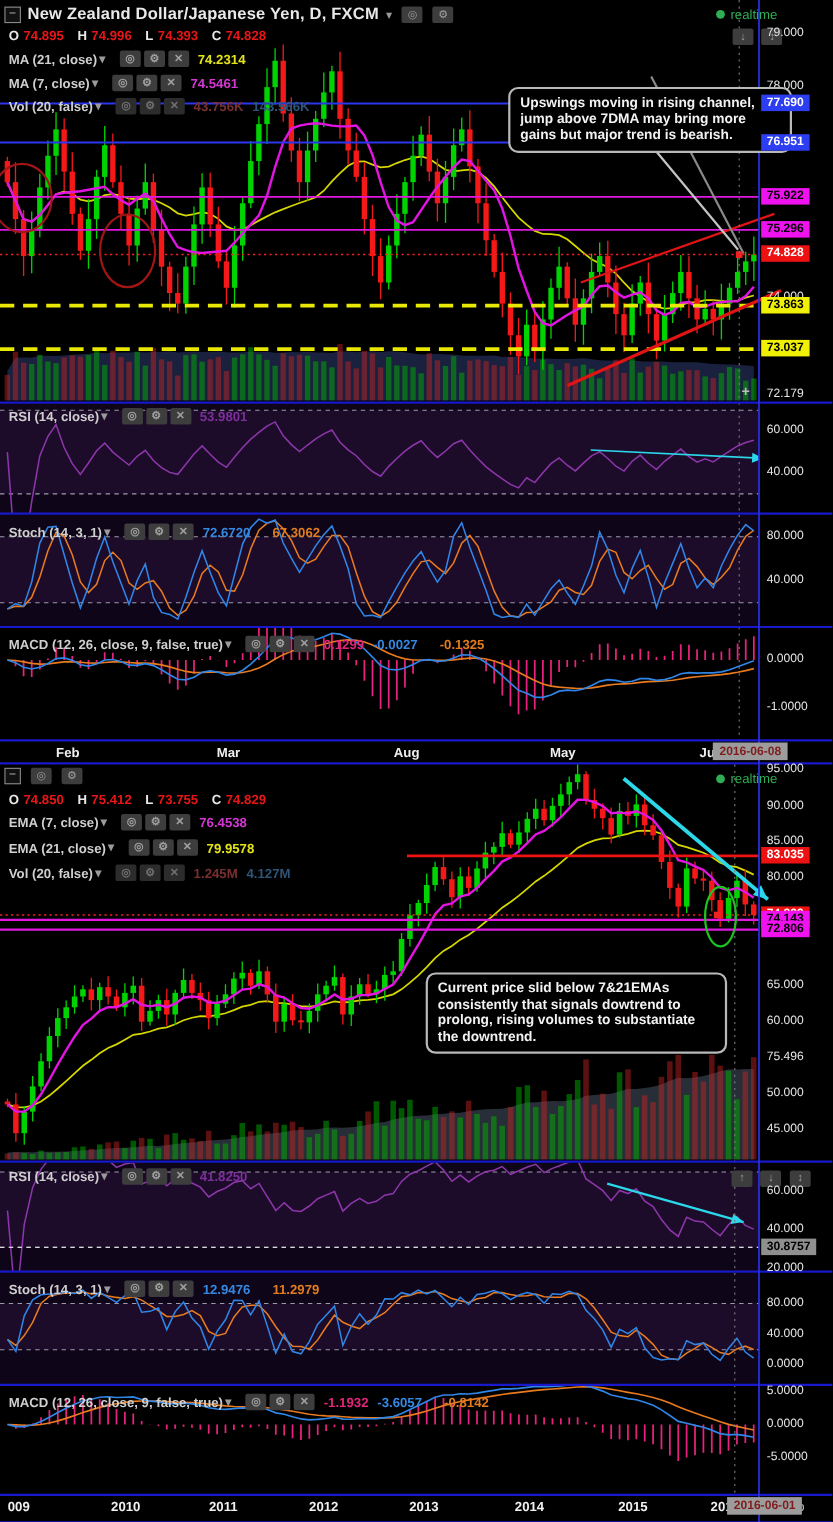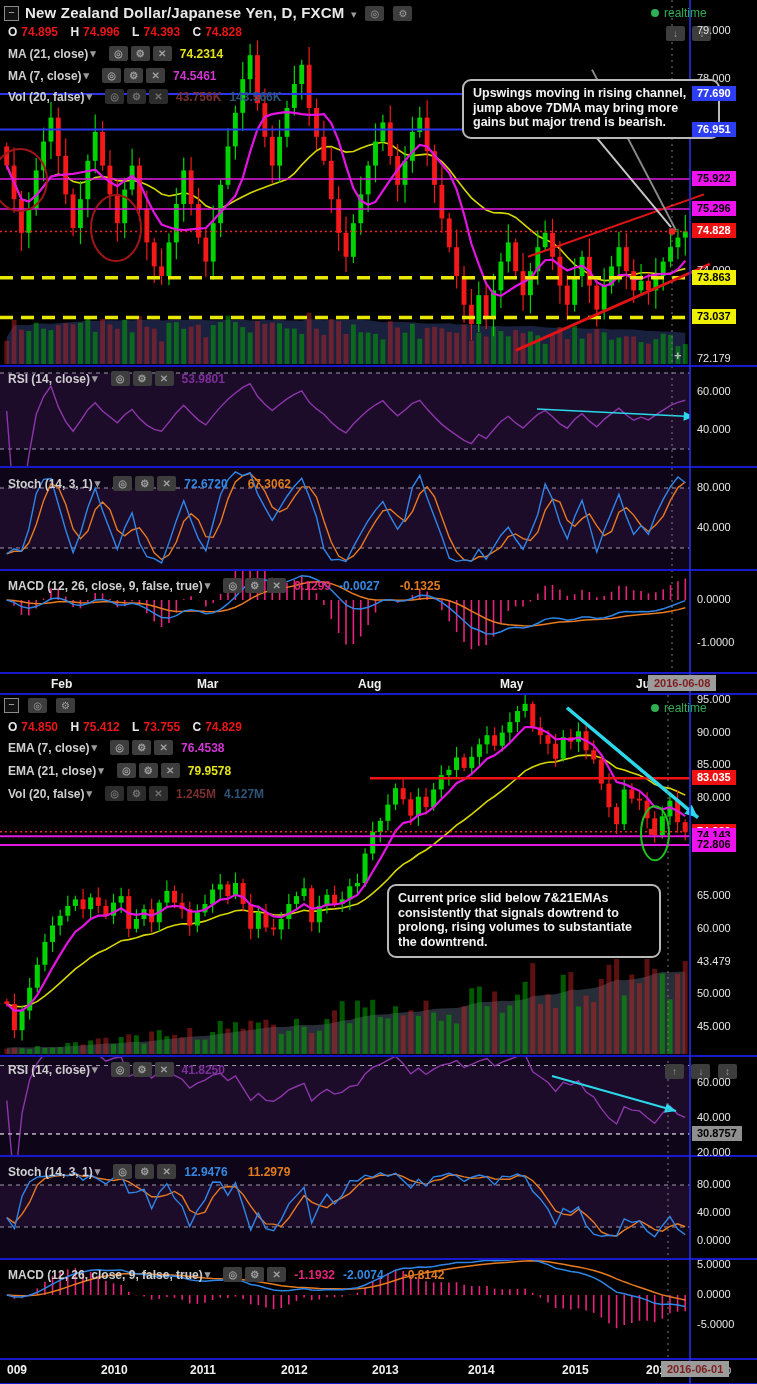--- a/index.html
+++ b/index.html
@@ -1086,7 +1086,7 @@
       <div class="ytick" style="top:791.005px;">80.000</div>
       <div class="ytick" style="top:889.105px;">65.000</div>
       <div class="ytick" style="top:921.8050000000001px;">60.000</div>
-      <div class="ytick" style="top:954.505px;">43.479</div>
+      <div class="ytick" style="top:954.505px;">75.496</div>
       <div class="ytick" style="top:987.2049999999999px;">50.000</div>
       <div class="ytick" style="top:1019.905px;">45.000</div>
       <div class="ybadge bdg-red" style="top:770.1561px;">83.035</div>

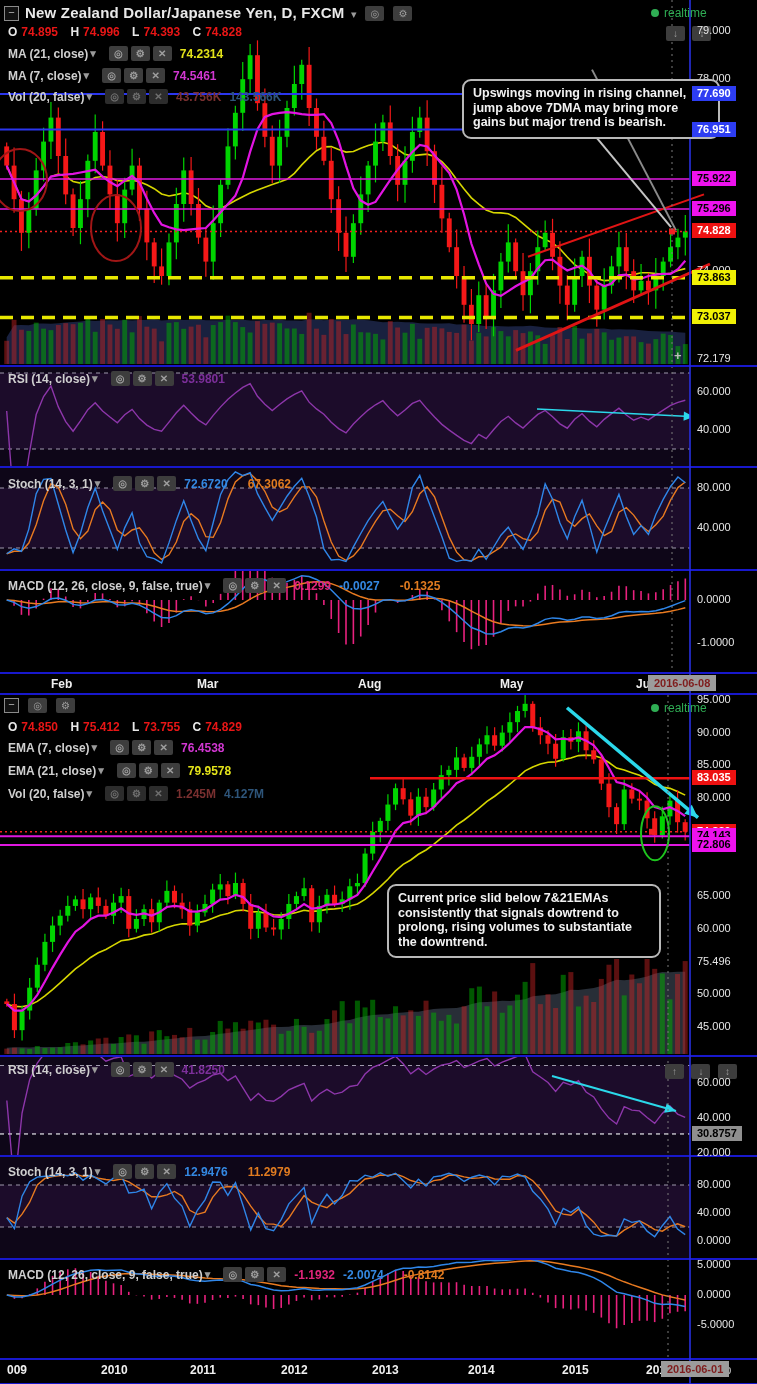--- a/index.html
+++ b/index.html
@@ -1057,7 +1057,7 @@
       <span class="btn">⚙</span>
       <span class="btn">✕</span>
     <span class="v v-pink">-1.1932</span>
-    <span class="v v-blue">-2.0074</span>
+    <span class="v v-blue">-3.6057</span>
     <span class="v v-orange">-0.8142</span>
   </div>
 

